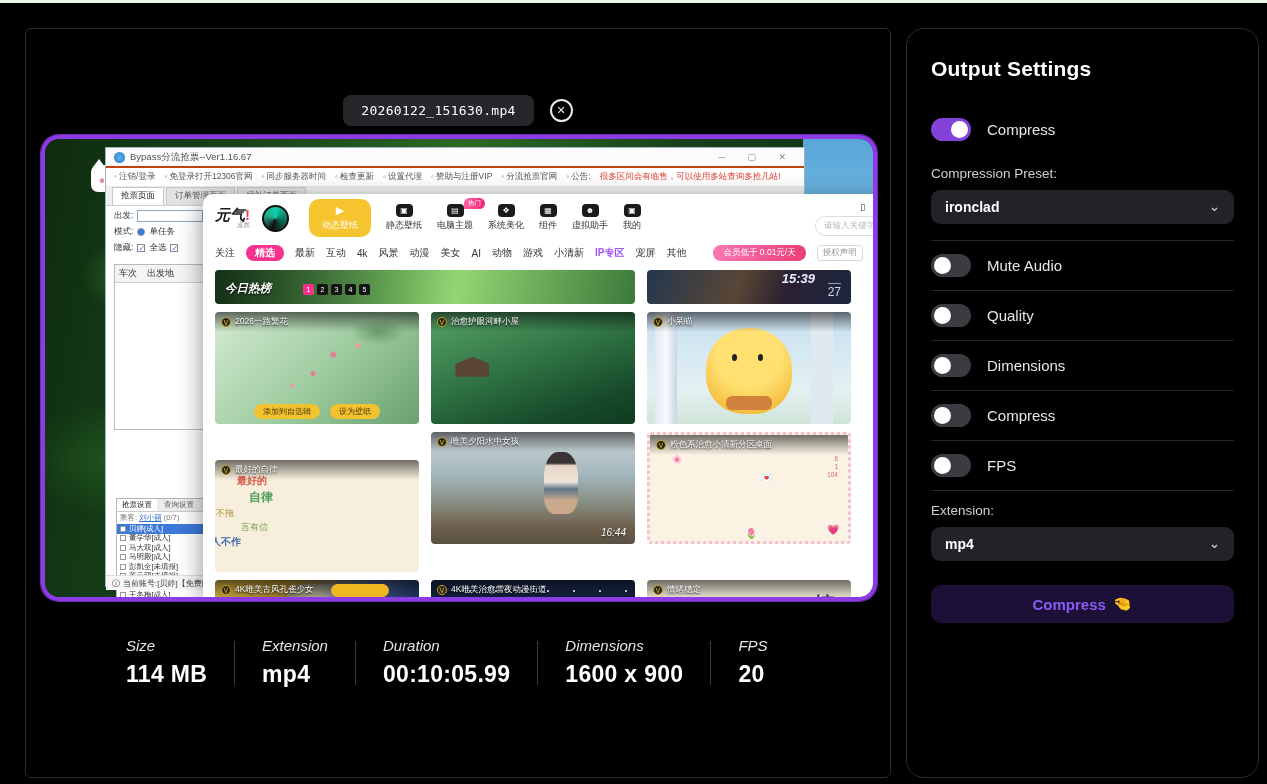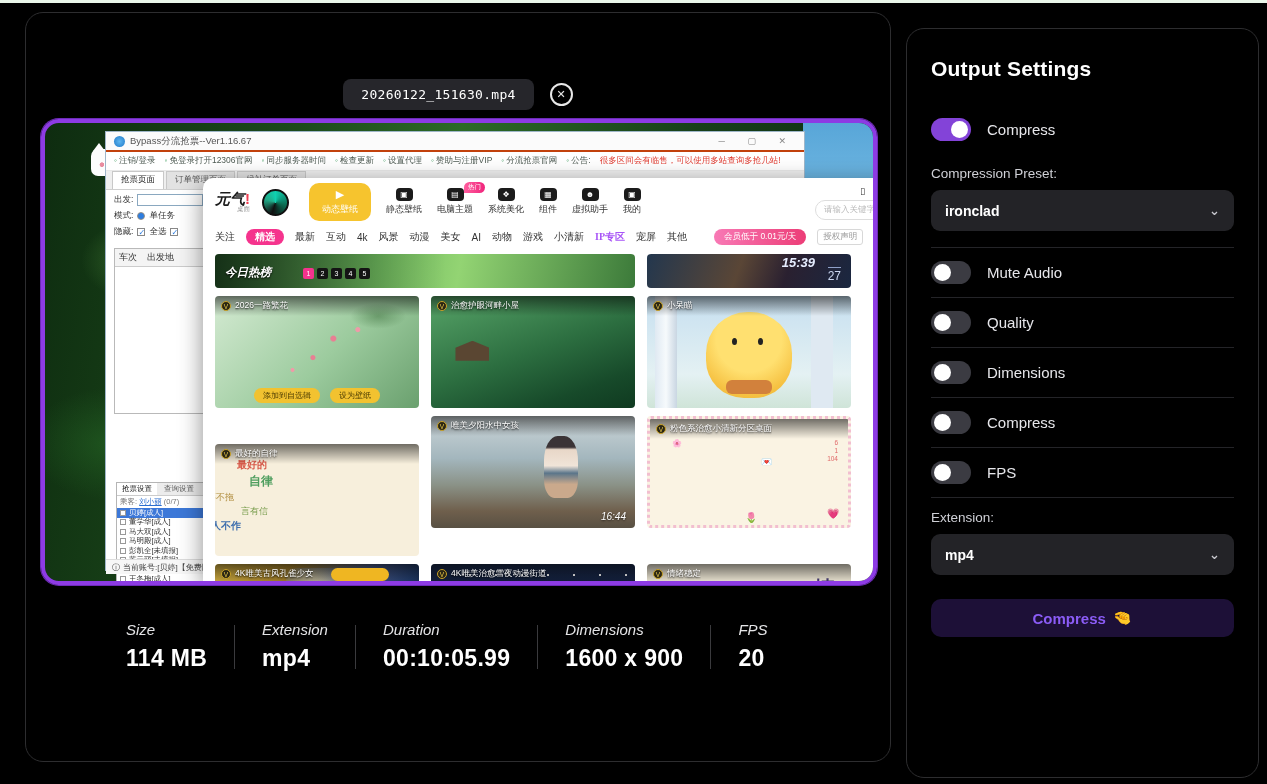--- a/index.html
+++ b/index.html
@@ -8,7 +8,7 @@
   .top-strip { position:absolute; left:0; top:0; right:0; height:3px; background:#e9f6ea; }
 
   .panel { position:absolute; background:#000; border:1px solid #2d2d2f; border-radius:18px; }
-  #left-panel  { left:25px;  top:12px; width:866px; height:750px; }
+  #left-panel  { left:25px;  top:28px; width:866px; height:750px;border-radius:6px; }
   #right-panel { left:906px; top:28px; width:353px; height:750px; padding:28px 24px; }
 
   

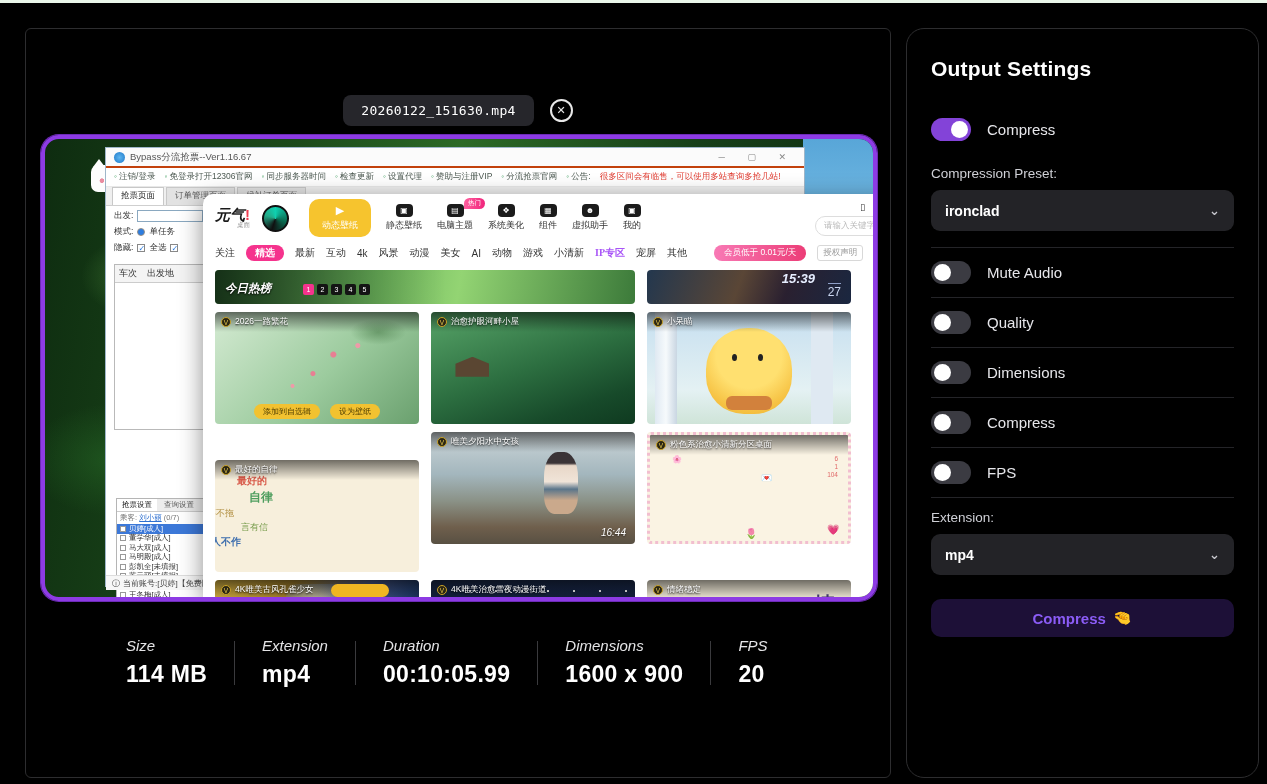--- a/index.html
+++ b/index.html
@@ -197,7 +197,7 @@
   .toggle-label { color:#e6e6ea; font-size:15px; }
   .rp-div { height:1px; background:#242428; }
   .field-label { color:#cfd0d6; font-size:13.5px; margin:12px 0 9px; }
-  .select { height:41px; background:#232327; border-radius:9px; display:flex; align-items:center; padding:0 14px;
+  .select { height:34px; background:#232327; border-radius:9px; display:flex; align-items:center; padding:0 14px;
             color:#fff; font-size:14px; font-weight:700; cursor:pointer; }
   .select .chev { margin-left:auto; color:#c9c9cf; font-size:13px; line-height:6px; }
   .compress-btn { margin-top:24px; height:38px; background:#1d1037; border-radius:10px; display:flex; align-items:center;

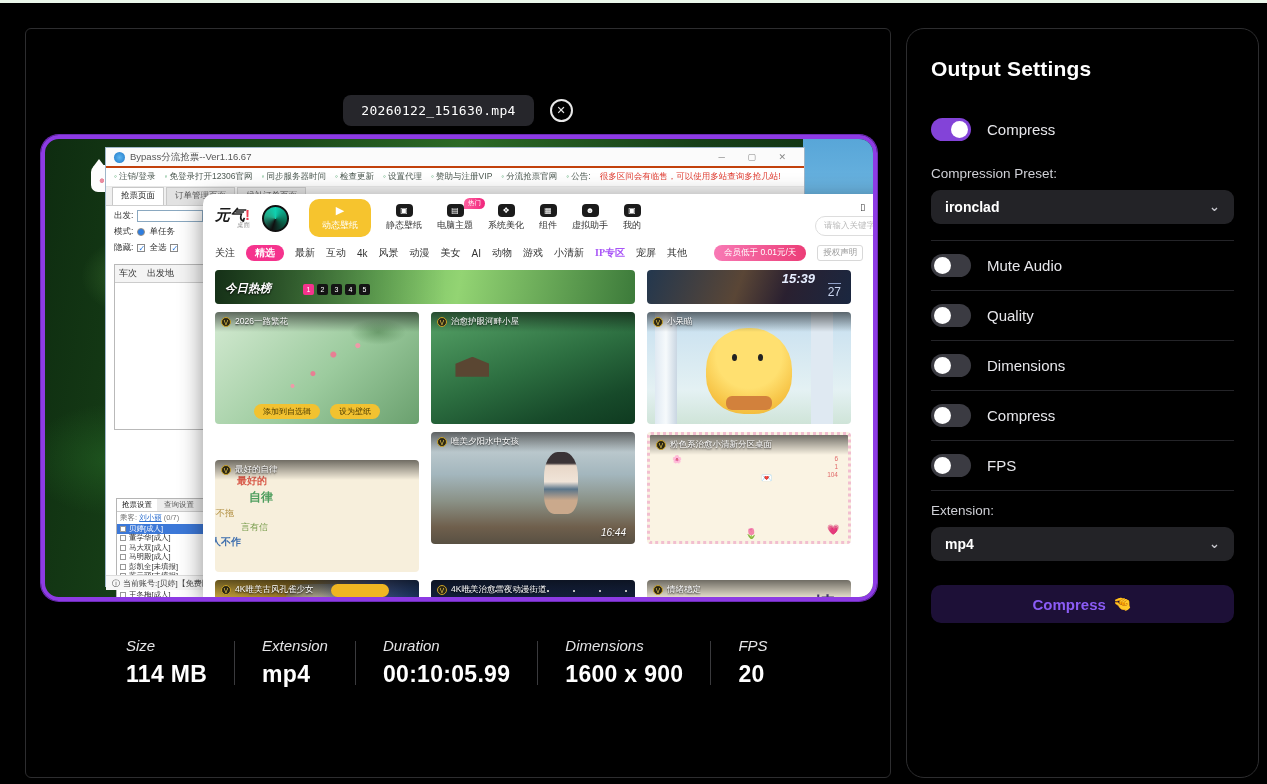--- a/index.html
+++ b/index.html
@@ -99,7 +99,7 @@
   .search .mag { margin-left:auto; color:#999; font-size:10px; }
   .app-cats { height:22px; display:flex; align-items:center; gap:11px; padding:0 12px; font-size:10px; color:#333; white-space:nowrap; }
   .cat.active { background:#f5338d; color:#fff; padding:1px 9px; border-radius:10px; font-weight:700; }
-  .cat.ip { color:#a855f7; font-weight:700;font-family:Liberation Serif, serif; }
+  .cat.ip { color:#a855f7; font-weight:700; }
   .member-badge { margin-left:16px; background:linear-gradient(90deg,#f879b5,#ec3d77); color:#fff; font-size:8.5px;
                   padding:2px 10px; border-radius:10px;text-align:right; }
   .chip { border:1px solid #d8d8d8; border-radius:3px; color:#999; font-size:8.5px; padding:1px 5px; }

